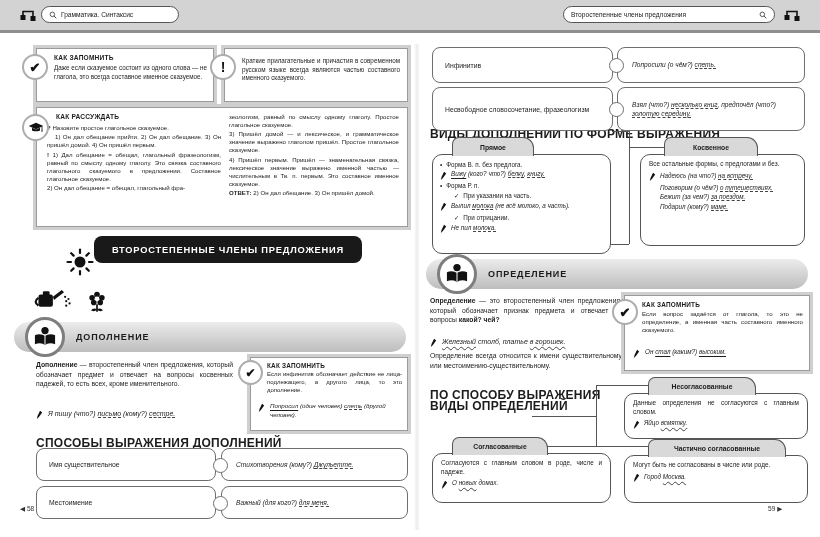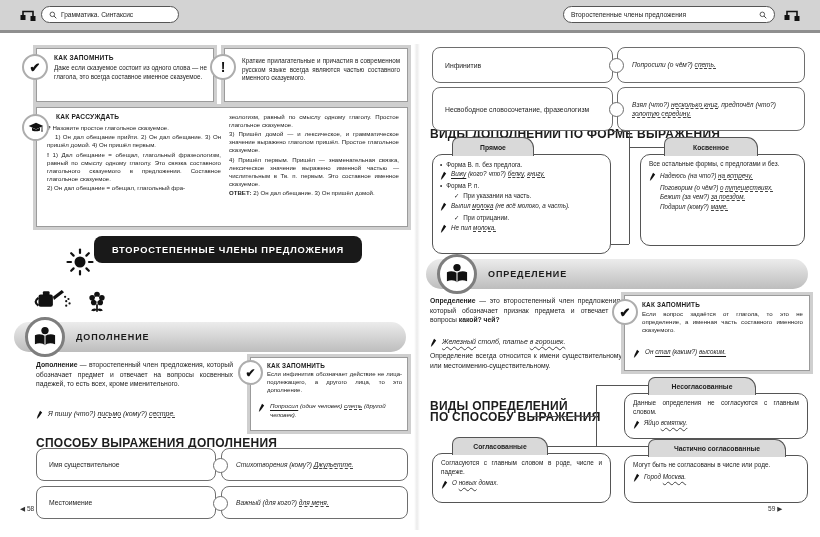--- a/index.html
+++ b/index.html
@@ -342,7 +342,7 @@
   </div>
 
   <div class="h" style="left:430px;top:399px">ВИДЫ ОПРЕДЕЛЕНИЙ</div>
-  <div class="h" style="left:430px;top:410px">ПО СПОСОБУ ВЫРАЖЕНИЯ</div>
+  <div class="h" style="left:430px;top:388px">ПО СПОСОБУ ВЫРАЖЕНИЯ</div>
   <div class="hl" style="left:532px;top:416px;width:64px"></div>
   <div class="vl" style="left:596px;top:385px;height:61px"></div>
   <div class="hl" style="left:596px;top:385px;width:52px"></div>

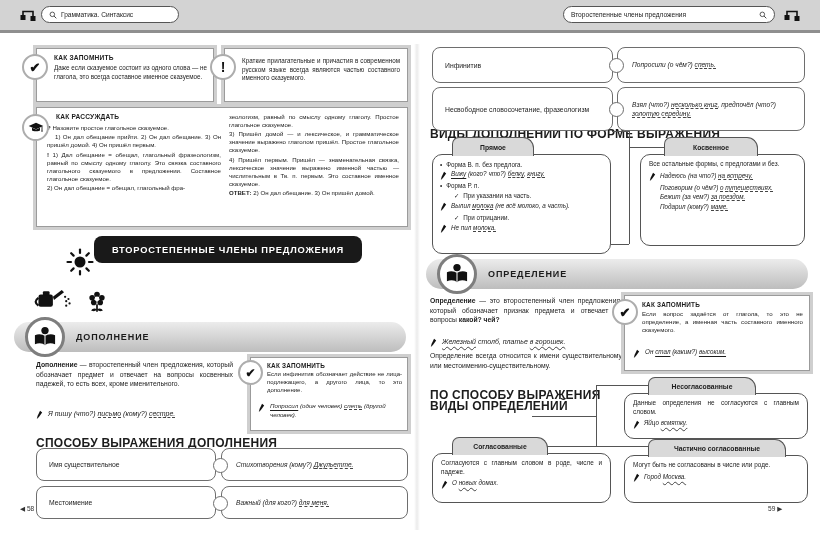--- a/index.html
+++ b/index.html
@@ -206,7 +206,7 @@
     </div>
   </div>
 
-  <div class="h" style="left:36px;top:436px">СПОСОБУ ВЫРАЖЕНИЯ ДОПОЛНЕНИЯ</div>
+  <div class="h" style="left:36px;top:436px">СПОСОБЫ ВЫРАЖЕНИЯ ДОПОЛНЕНИЙ</div>
   <div class="cell" style="left:36px;top:448px;width:180px;height:33px">
       <span class="cell-label">Имя существительное</span>
     </div>

